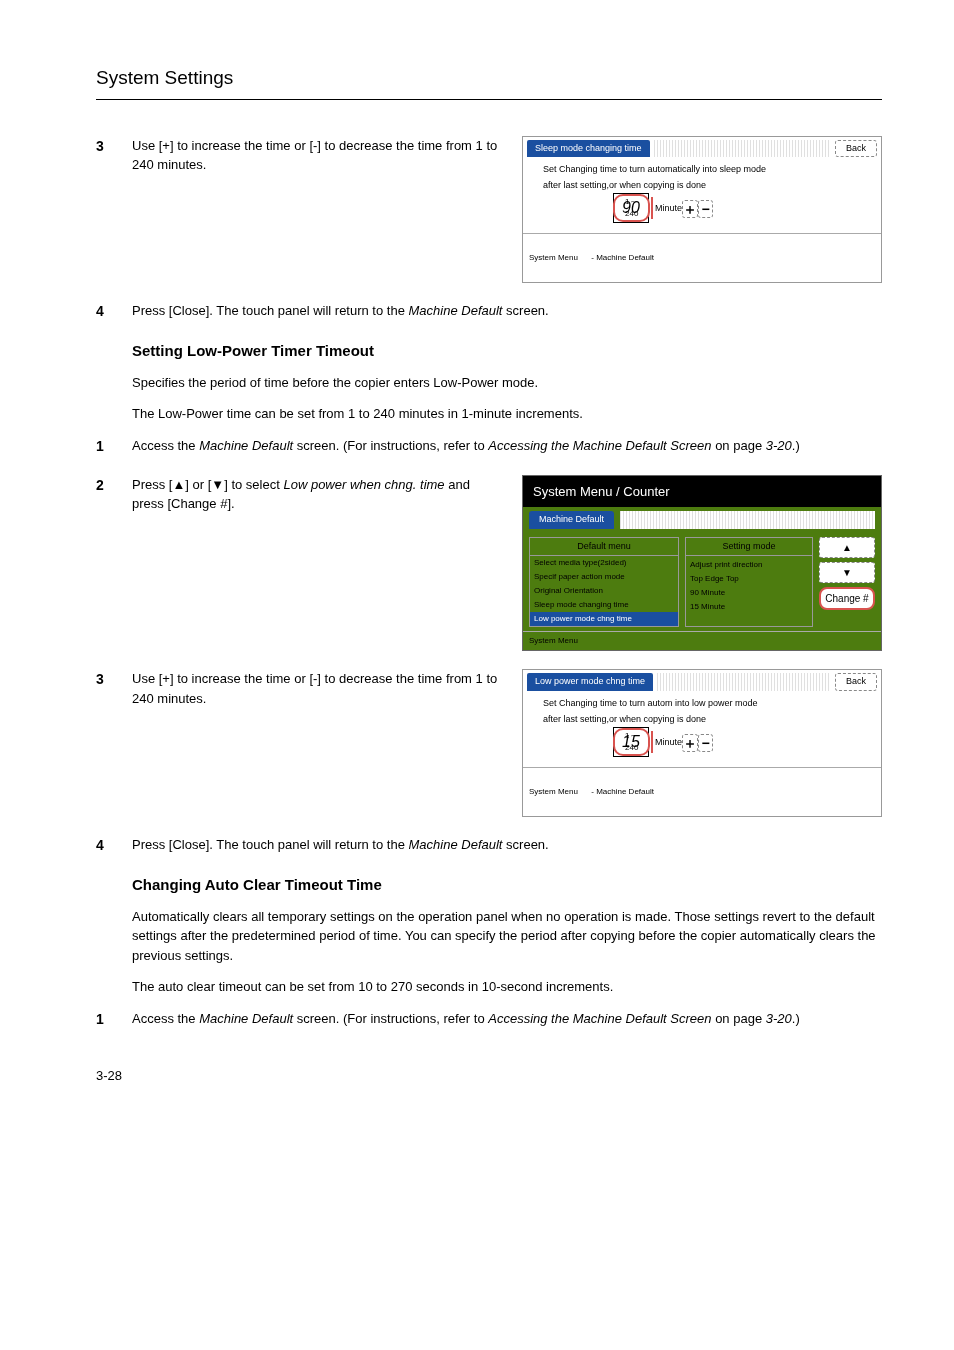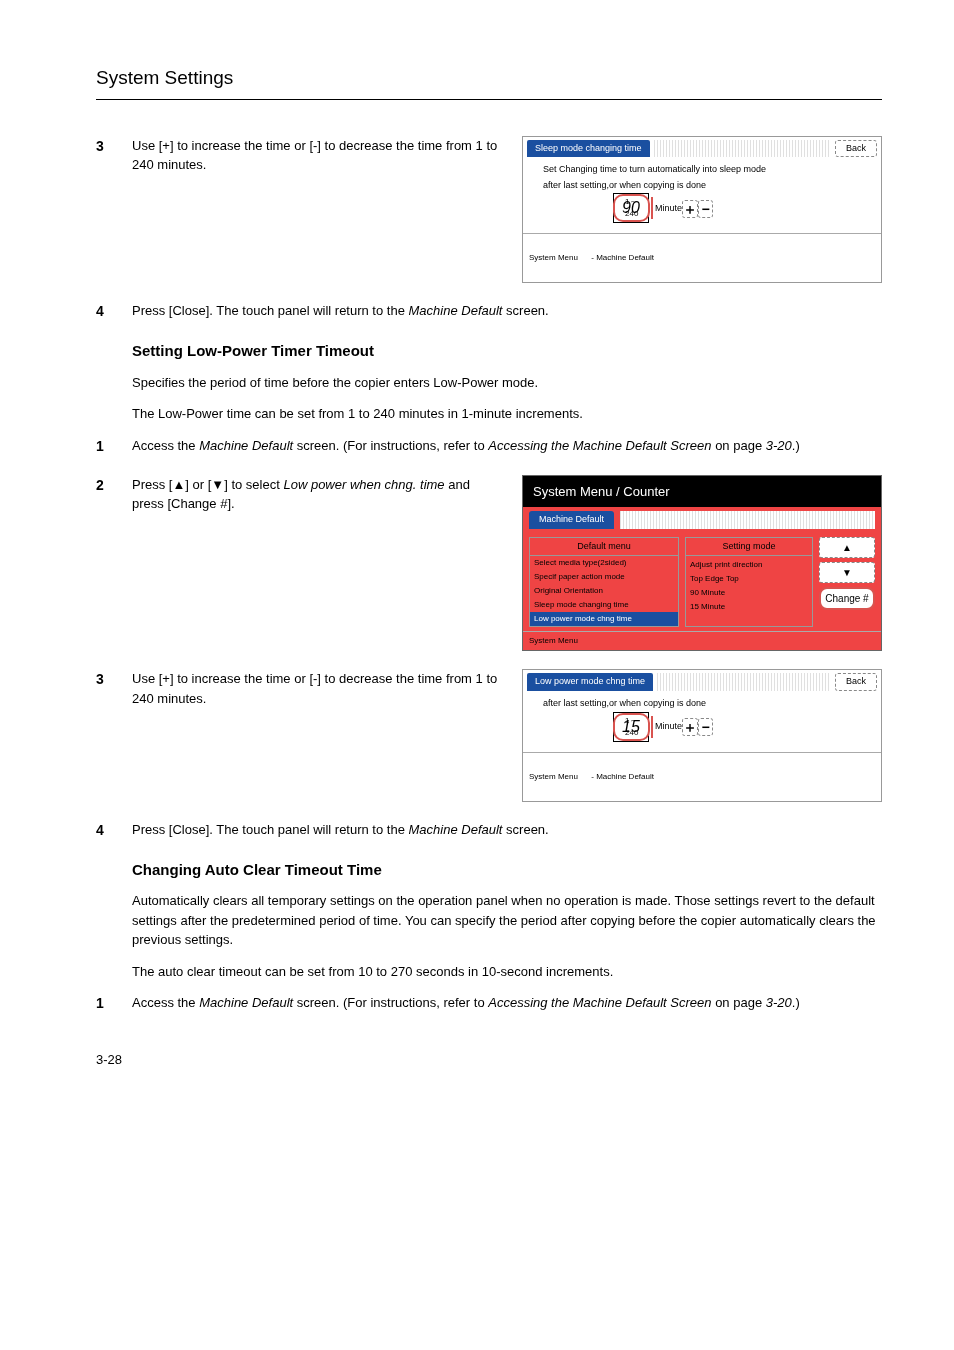--- a/index.html
+++ b/index.html
@@ -144,7 +144,7 @@
   .panel2 {
     width: 360px;
     border: 1px solid #666;
-    background: #ef4444;
+    background: #4d7c0f;
     font-size: 9px;
   }
   .panel2 .blackbar {

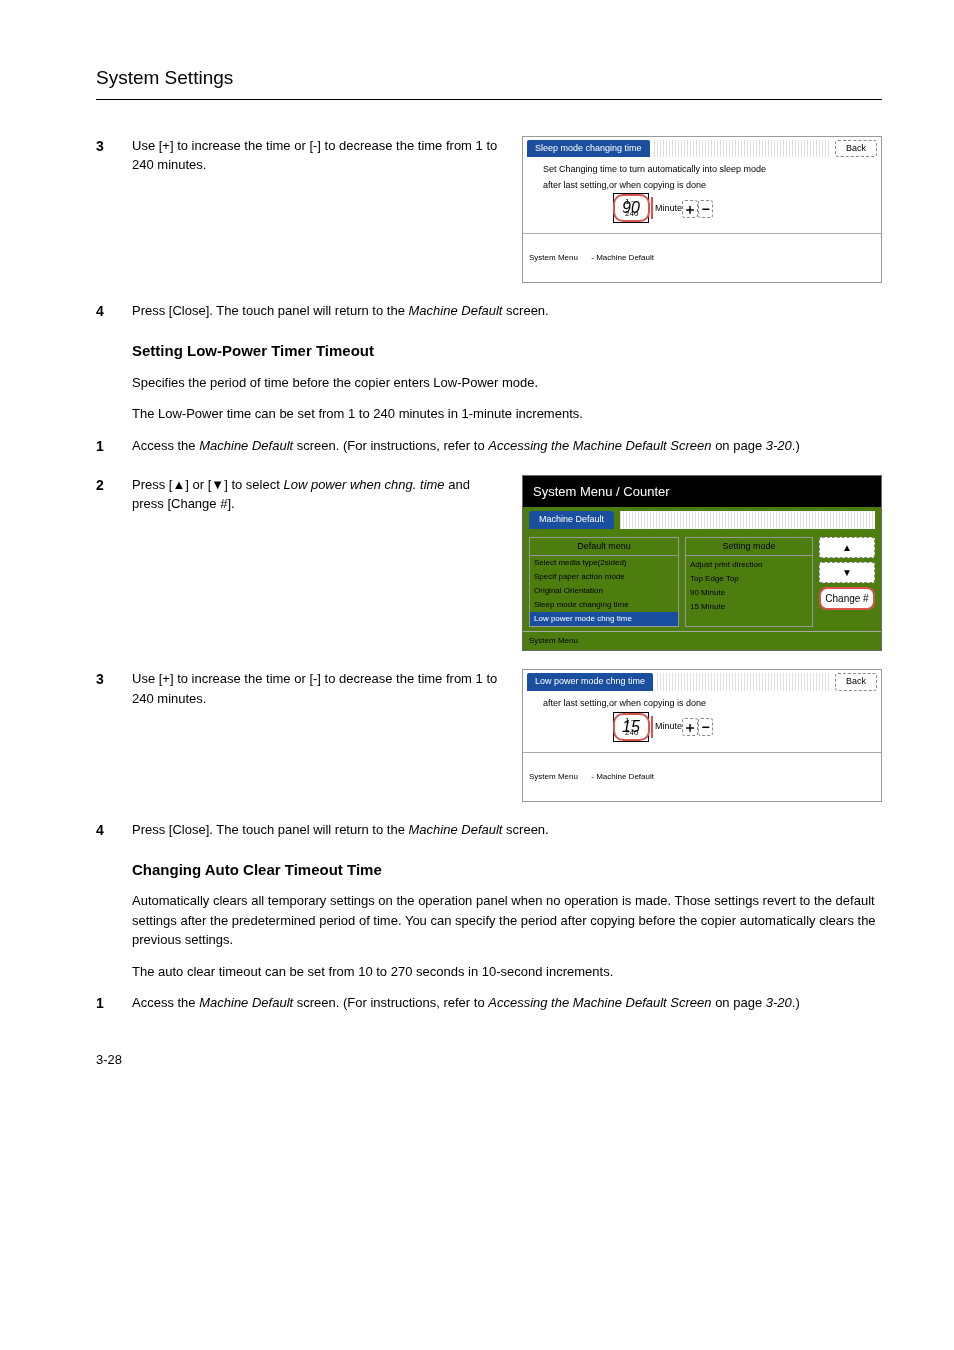--- a/index.html
+++ b/index.html
@@ -352,6 +352,7 @@
               <div class="title-gap"></div>
               <div class="back-btn">Back</div>
             </div>
+            <div class="desc">Set Changing time to turn autom into low power mode</div>
             <div class="desc">after last setting,or when copying is done</div>
             <div class="center-col">
               <div class="range-holder">

